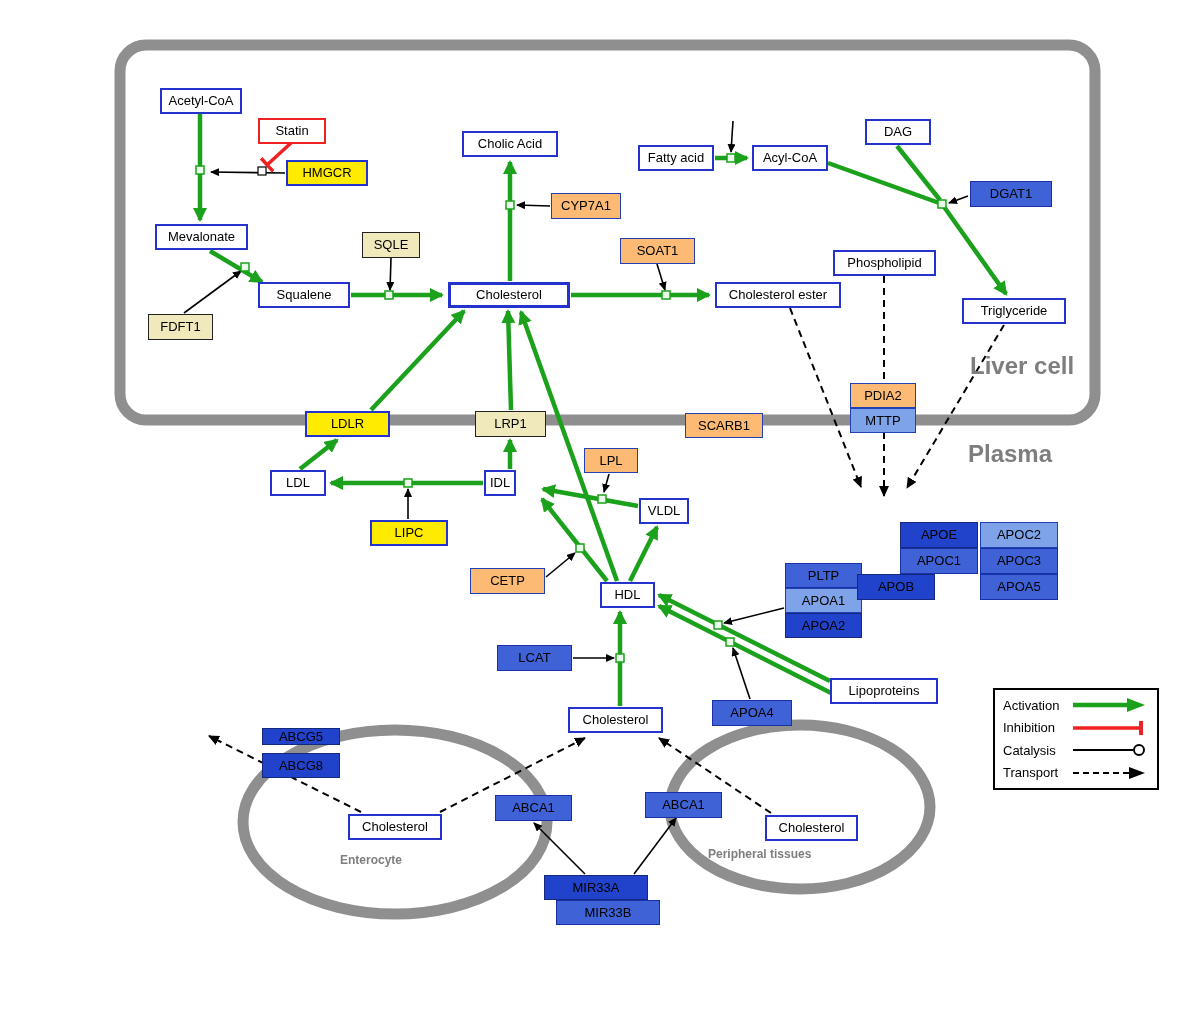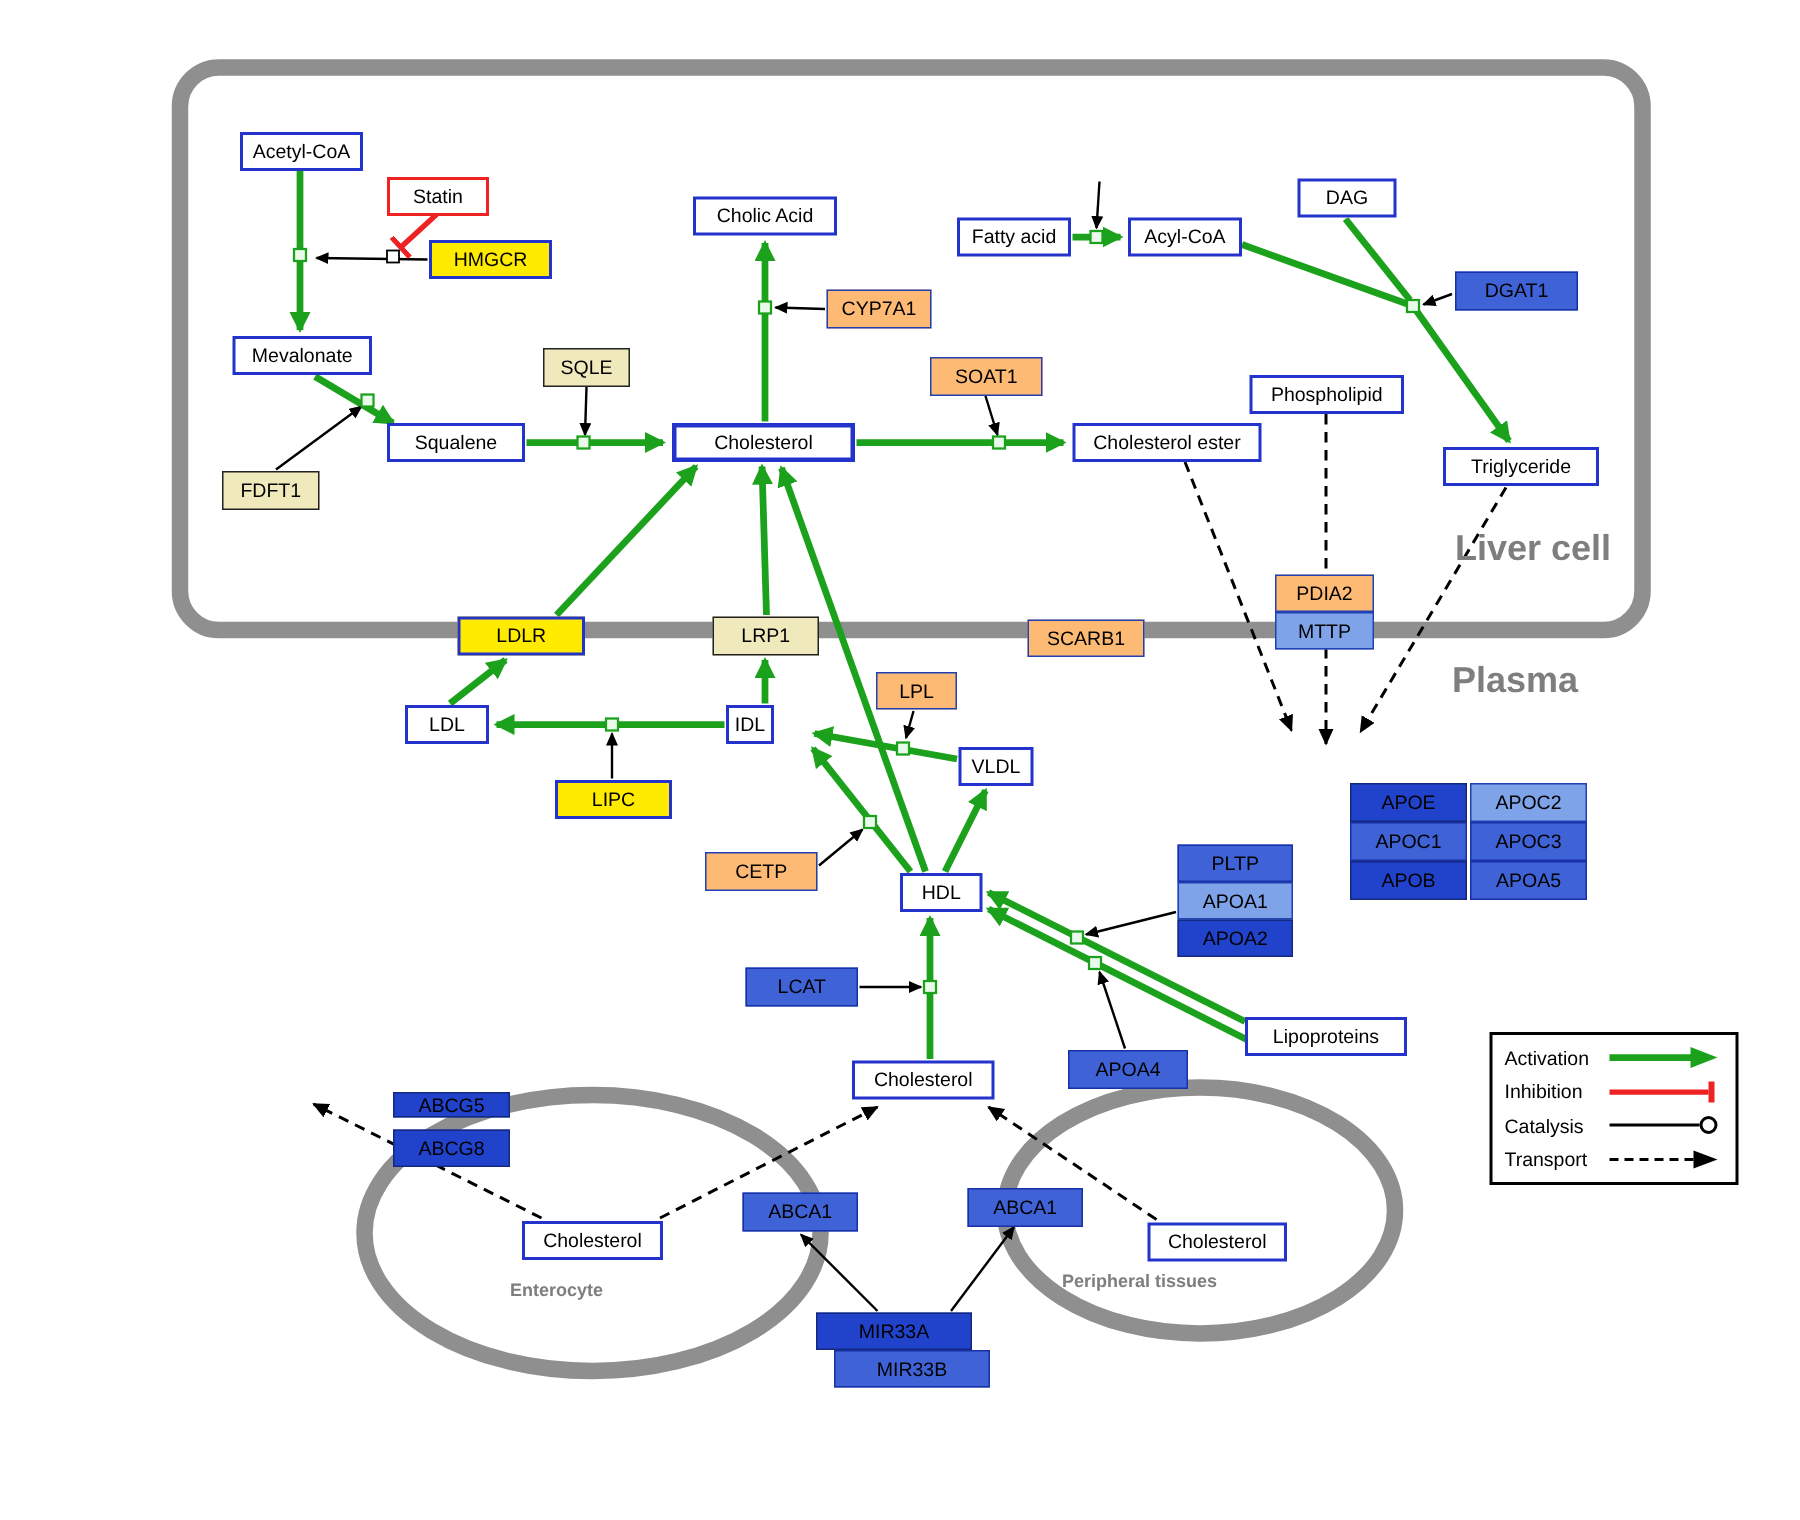--- a/index.html
+++ b/index.html
@@ -174,7 +174,7 @@
   <div class="n b2" style="left:980px;top:522px;width:78px;height:26px">APOC2</div>
   <div class="n b3" style="left:900px;top:548px;width:78px;height:26px">APOC1</div>
   <div class="n b3" style="left:980px;top:548px;width:78px;height:26px">APOC3</div>
-  <div class="n b4" style="left:900px;top:574px;width:78px;height:26px">APOB</div>
+  <div class="n b4" style="left:857px;top:574px;width:78px;height:26px">APOB</div>
   <div class="n b3" style="left:980px;top:574px;width:78px;height:26px">APOA5</div>
 
   <div class="n" style="left:568px;top:707px;width:95px;height:26px">Cholesterol</div>

